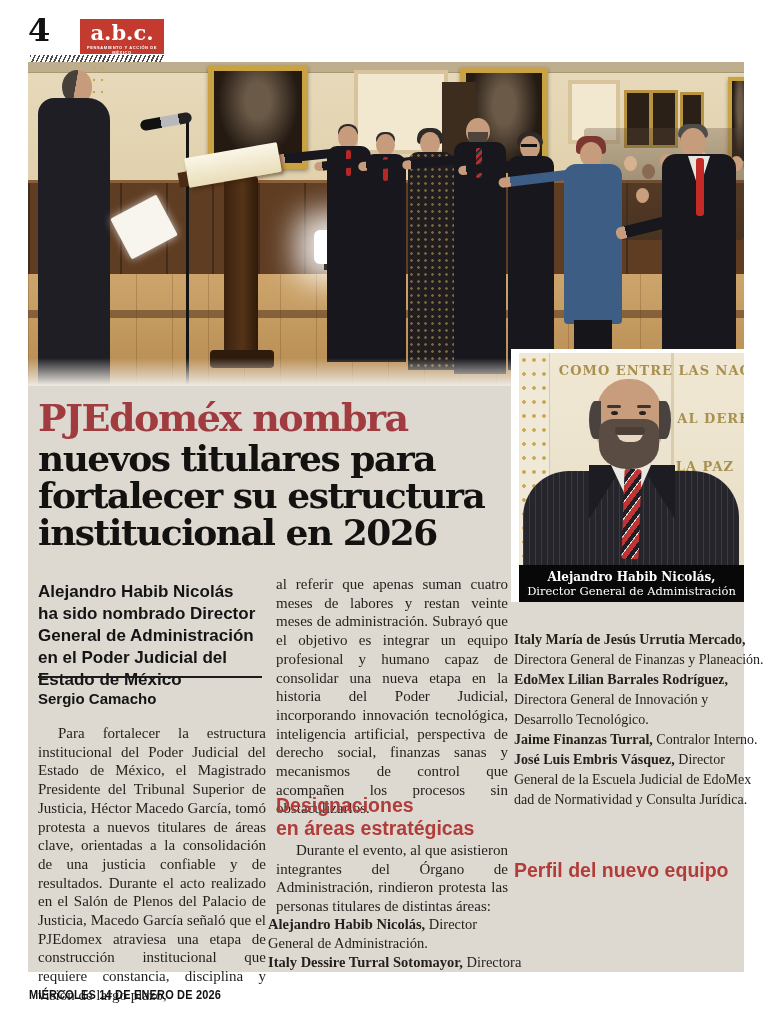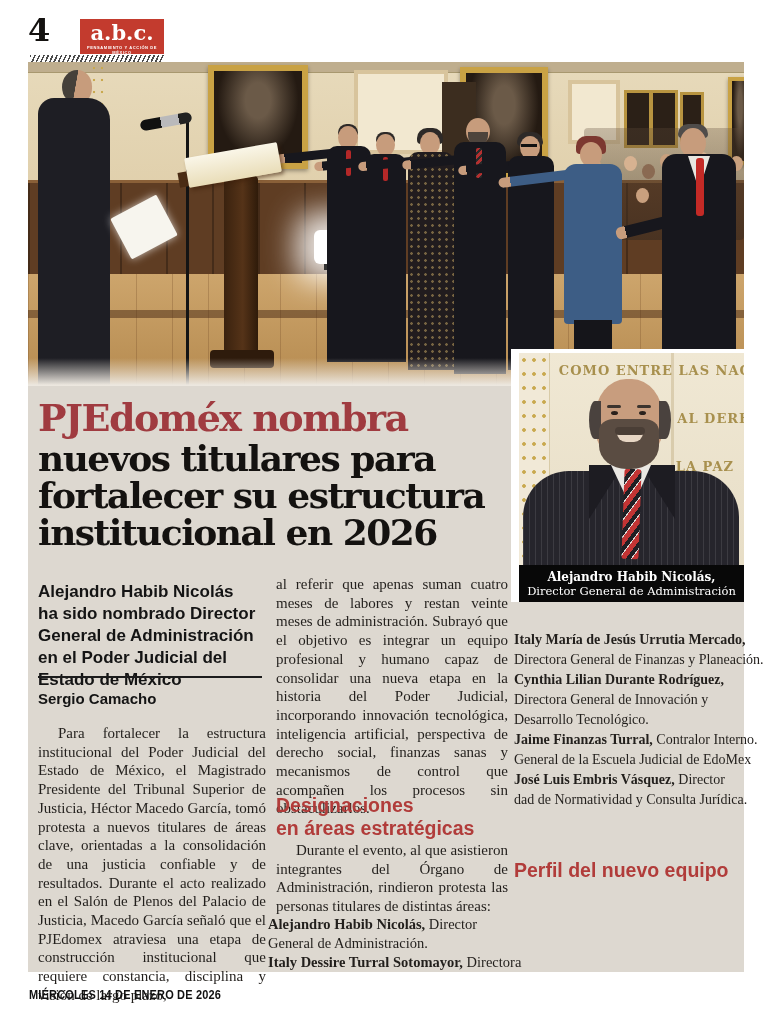--- a/index.html
+++ b/index.html
@@ -273,7 +273,7 @@
   <div class="abs list3">
       <div class="appt"><b>Italy María de Jesús Urrutia Mercado,</b></div>
       <div class="appt">Directora General de Finanzas y Planeación.</div>
-      <div class="appt"><b>Cynthia Lilian Durante Rodríguez,</b></div>
+      <div class="appt"><b>EdoMex Lilian Barrales Rodríguez,</b></div>
       <div class="appt">Directora General de Innovación y</div>
       <div class="appt">Desarrollo Tecnológico.</div>
       <div class="appt"><b>Jaime Finanzas Turral,</b> Contralor Interno.</div>

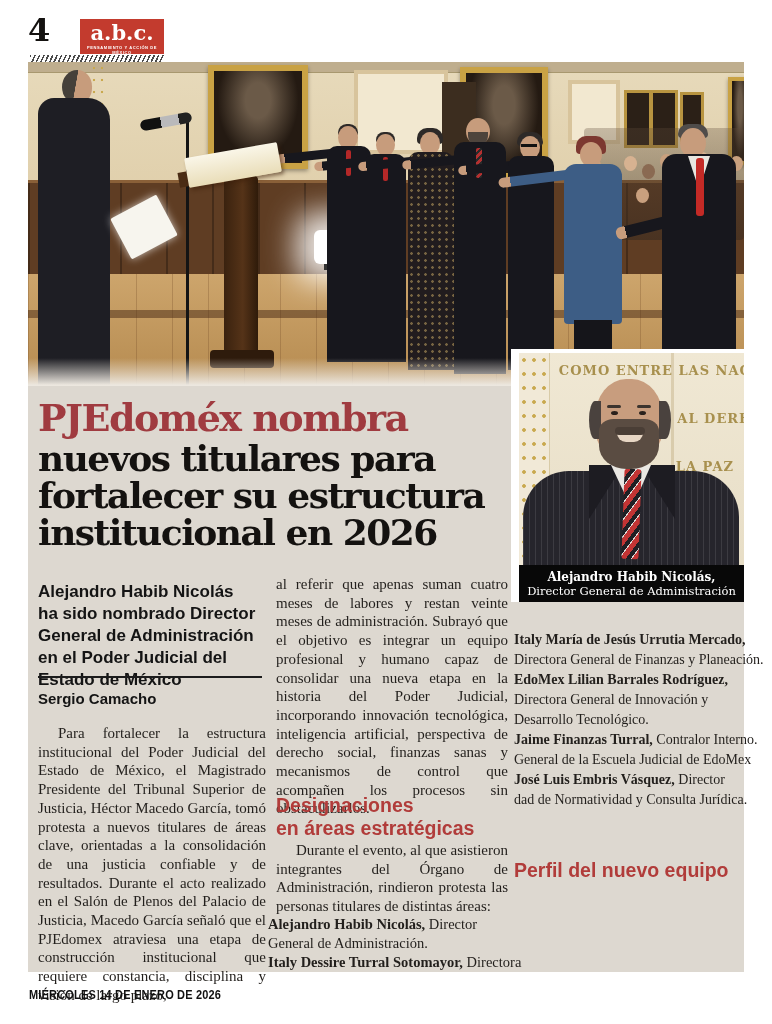--- a/index.html
+++ b/index.html
@@ -277,8 +277,8 @@
       <div class="appt">Directora General de Innovación y</div>
       <div class="appt">Desarrollo Tecnológico.</div>
       <div class="appt"><b>Jaime Finanzas Turral,</b> Contralor Interno.</div>
+      <div class="appt"><b>José Luis Embris Vásquez,</b> Director</div>
       <div class="appt">General de la Escuela Judicial de EdoMex</div>
-      <div class="appt"><b>José Luis Embris Vásquez,</b> Director</div>
       <div class="appt">dad de Normatividad y Consulta Jurídica.</div>
     </div>
   <div class="abs subhead sh2">Perfil del nuevo equipo</div>

